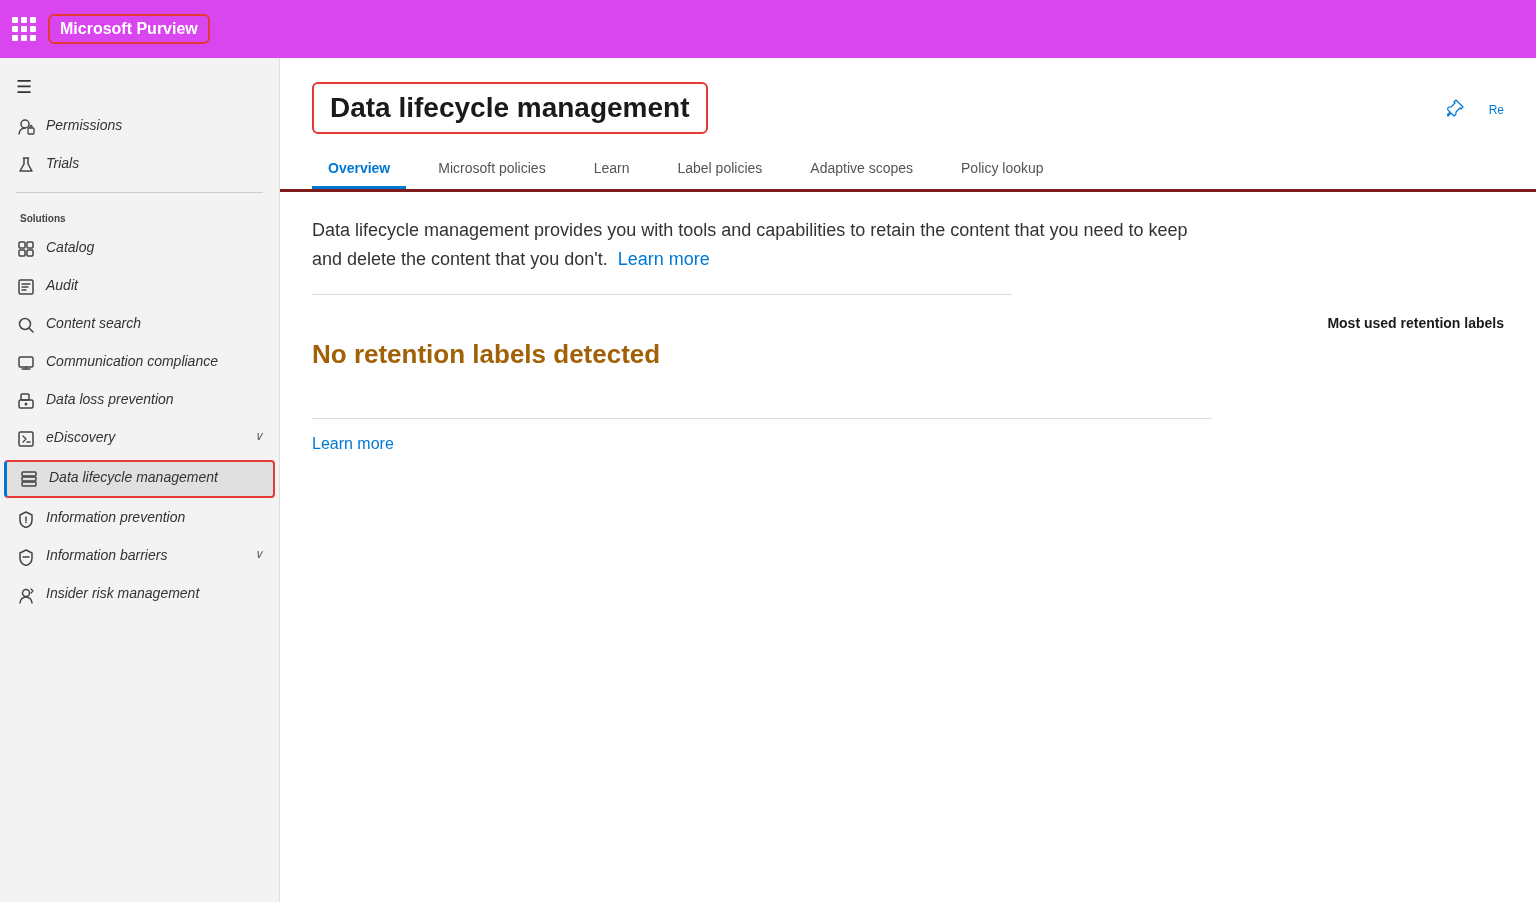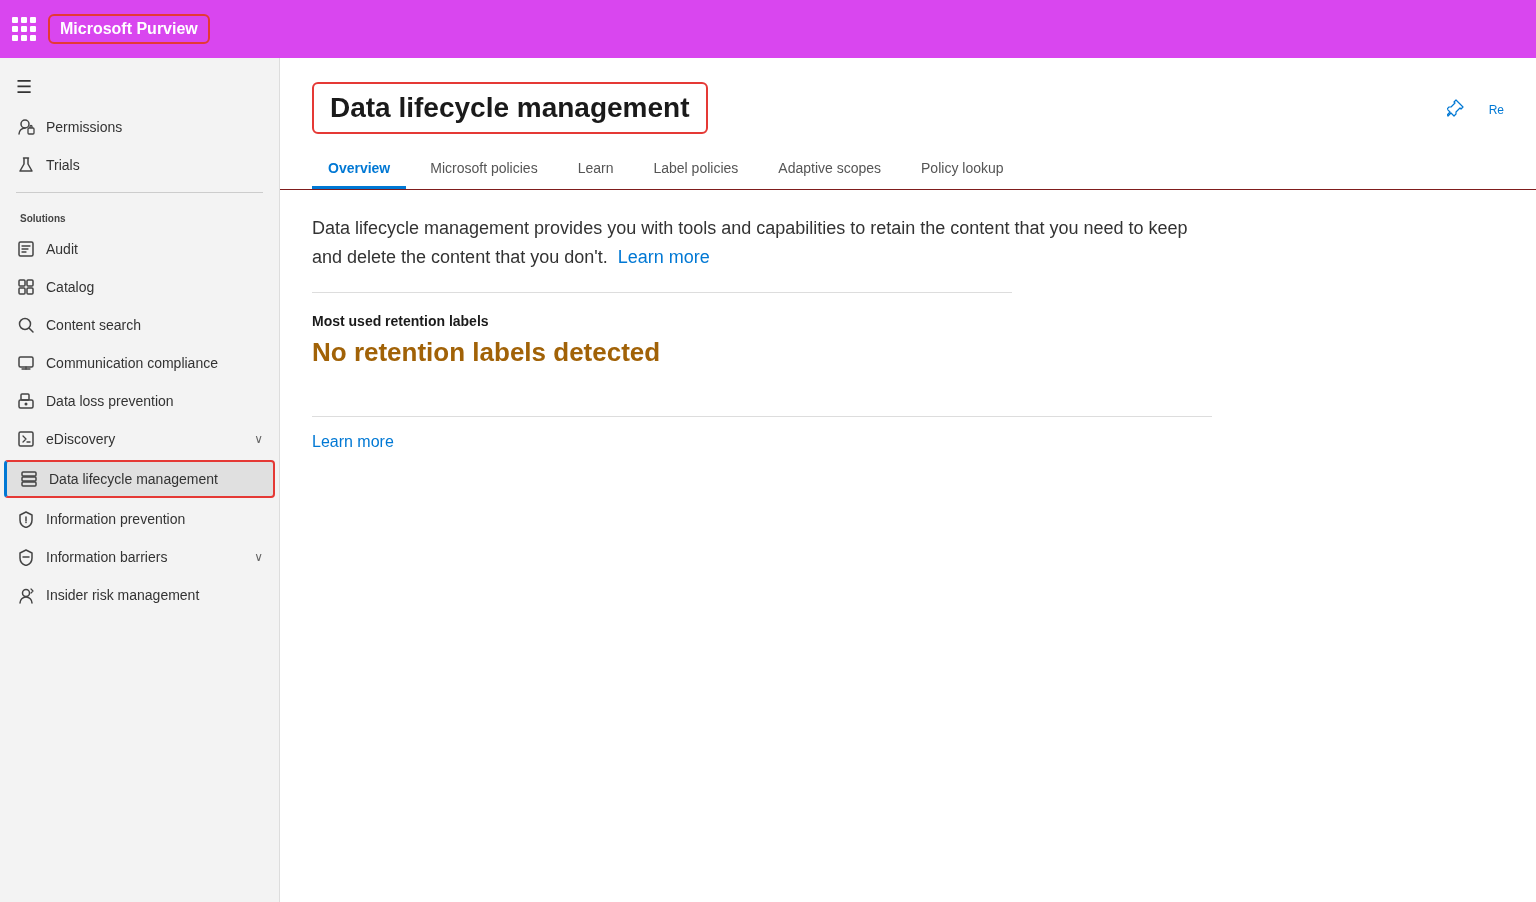--- a/index.html
+++ b/index.html
@@ -72,13 +72,14 @@
     }
     .sidebar-item {
       display: flex;
-      align-items: center;
+      align-items: flex-start;
       padding: 9px 16px 9px 16px;
       cursor: pointer;
       font-size: 14px;
       color: #333;
       gap: 10px;
       position: relative;
+      font-style: italic;
     }
     .sidebar-item.active {
       background: #e0e0e0;

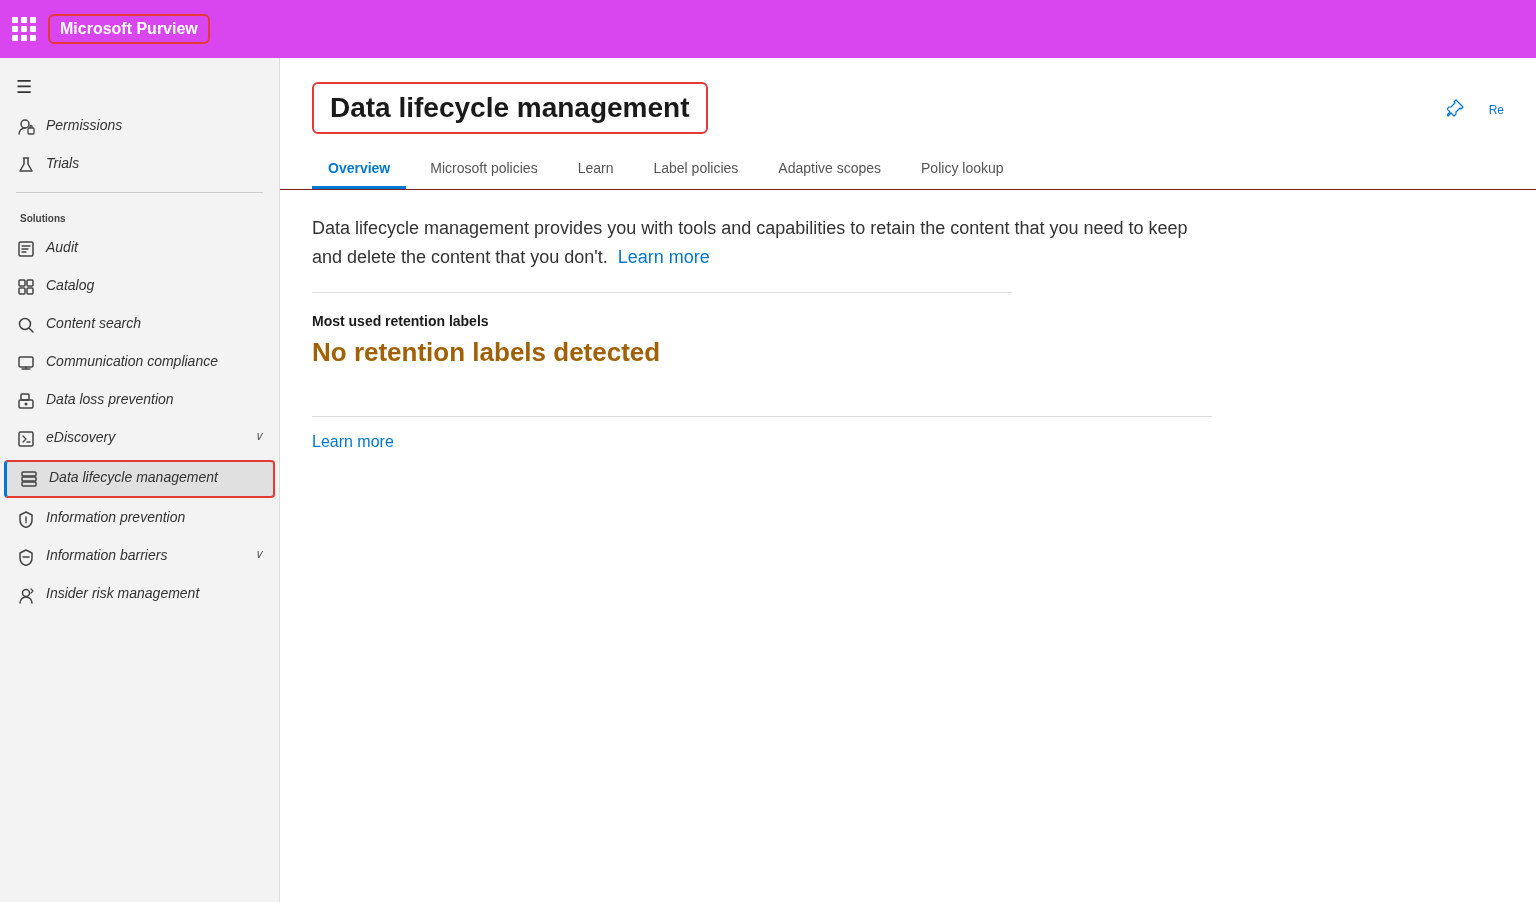--- a/index.html
+++ b/index.html
@@ -144,9 +144,9 @@
     }
     .tabs-bar {
       display: flex;
-      gap: 8px;
+      gap: 16px;
       padding: 0 32px;
-      border-bottom: 1px solid #7f1d1d;
+      border-bottom: 3px solid #7f1d1d;
       margin-top: 16px;
     }
     .tab {

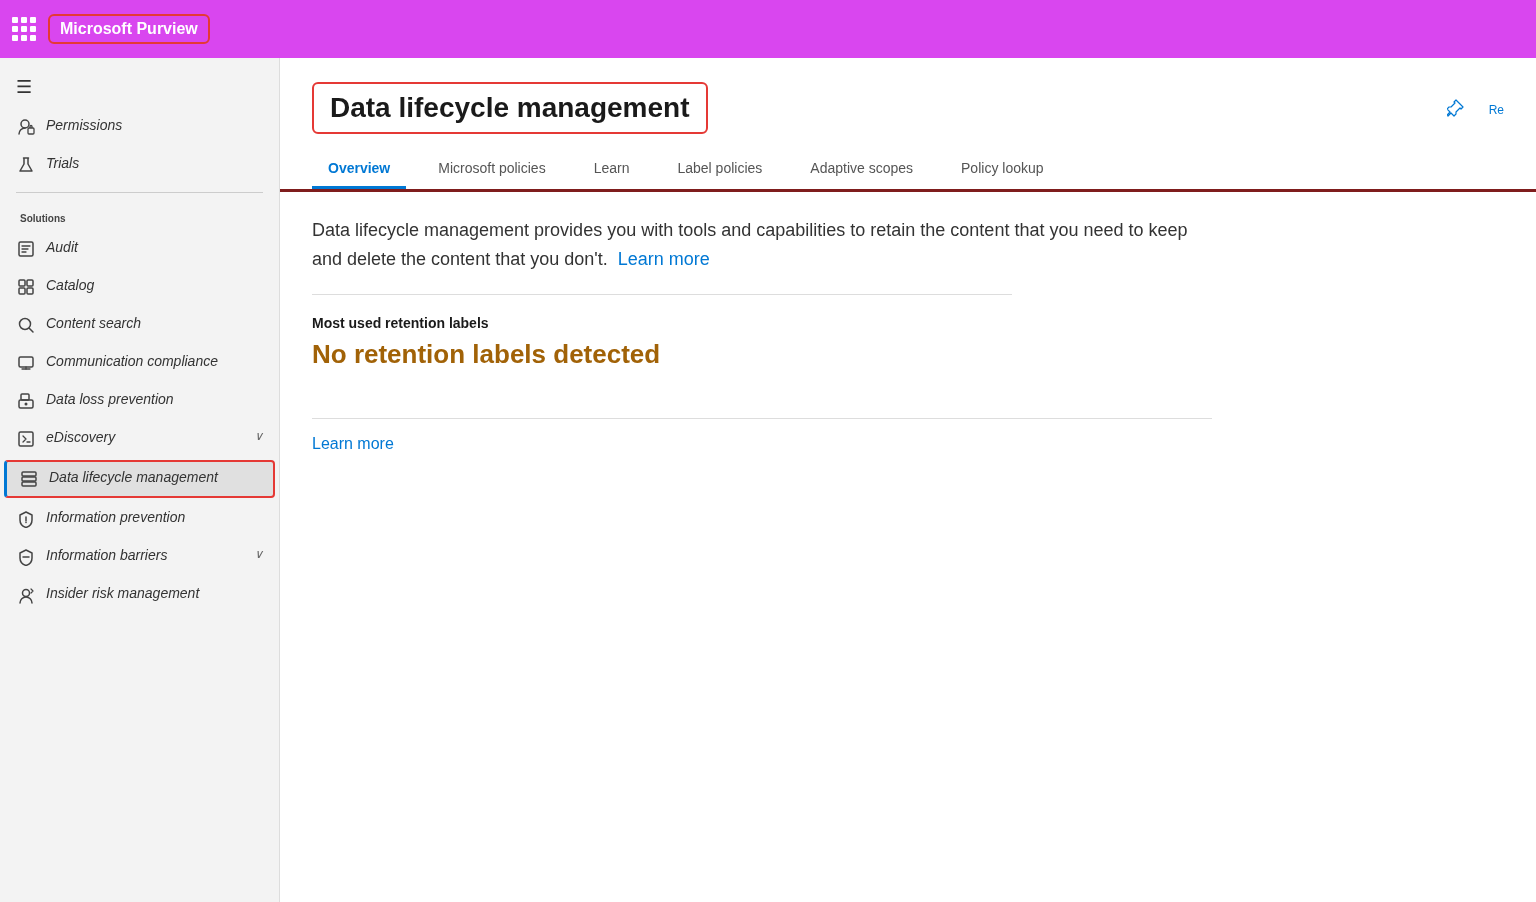--- a/index.html
+++ b/index.html
@@ -266,16 +266,6 @@
     <div class="sidebar-item">
       <span class="item-icon">
         <svg width="18" height="18" viewBox="0 0 18 18" fill="none">
-          <rect x="2" y="2" width="14" height="14" rx="1.5" stroke="#444" stroke-width="1.5"></rect>
-          <path d="M5 6h8M5 9h6M5 12h4" stroke="#444" stroke-width="1.3" stroke-linecap="round"></path>
-        </svg>
-      </span>
-      <span class="item-label">Audit</span>
-    </div>
-
-    <div class="sidebar-item">
-      <span class="item-icon">
-        <svg width="18" height="18" viewBox="0 0 18 18" fill="none">
           <rect x="2" y="2" width="6" height="6" rx="1" stroke="#444" stroke-width="1.5"></rect>
           <rect x="10" y="2" width="6" height="6" rx="1" stroke="#444" stroke-width="1.5"></rect>
           <rect x="2" y="10" width="6" height="6" rx="1" stroke="#444" stroke-width="1.5"></rect>
@@ -283,6 +273,16 @@
         </svg>
       </span>
       <span class="item-label">Catalog</span>
+    </div>
+
+    <div class="sidebar-item">
+      <span class="item-icon">
+        <svg width="18" height="18" viewBox="0 0 18 18" fill="none">
+          <rect x="2" y="2" width="14" height="14" rx="1.5" stroke="#444" stroke-width="1.5"></rect>
+          <path d="M5 6h8M5 9h6M5 12h4" stroke="#444" stroke-width="1.3" stroke-linecap="round"></path>
+        </svg>
+      </span>
+      <span class="item-label">Audit</span>
     </div>
 
     <div class="sidebar-item">

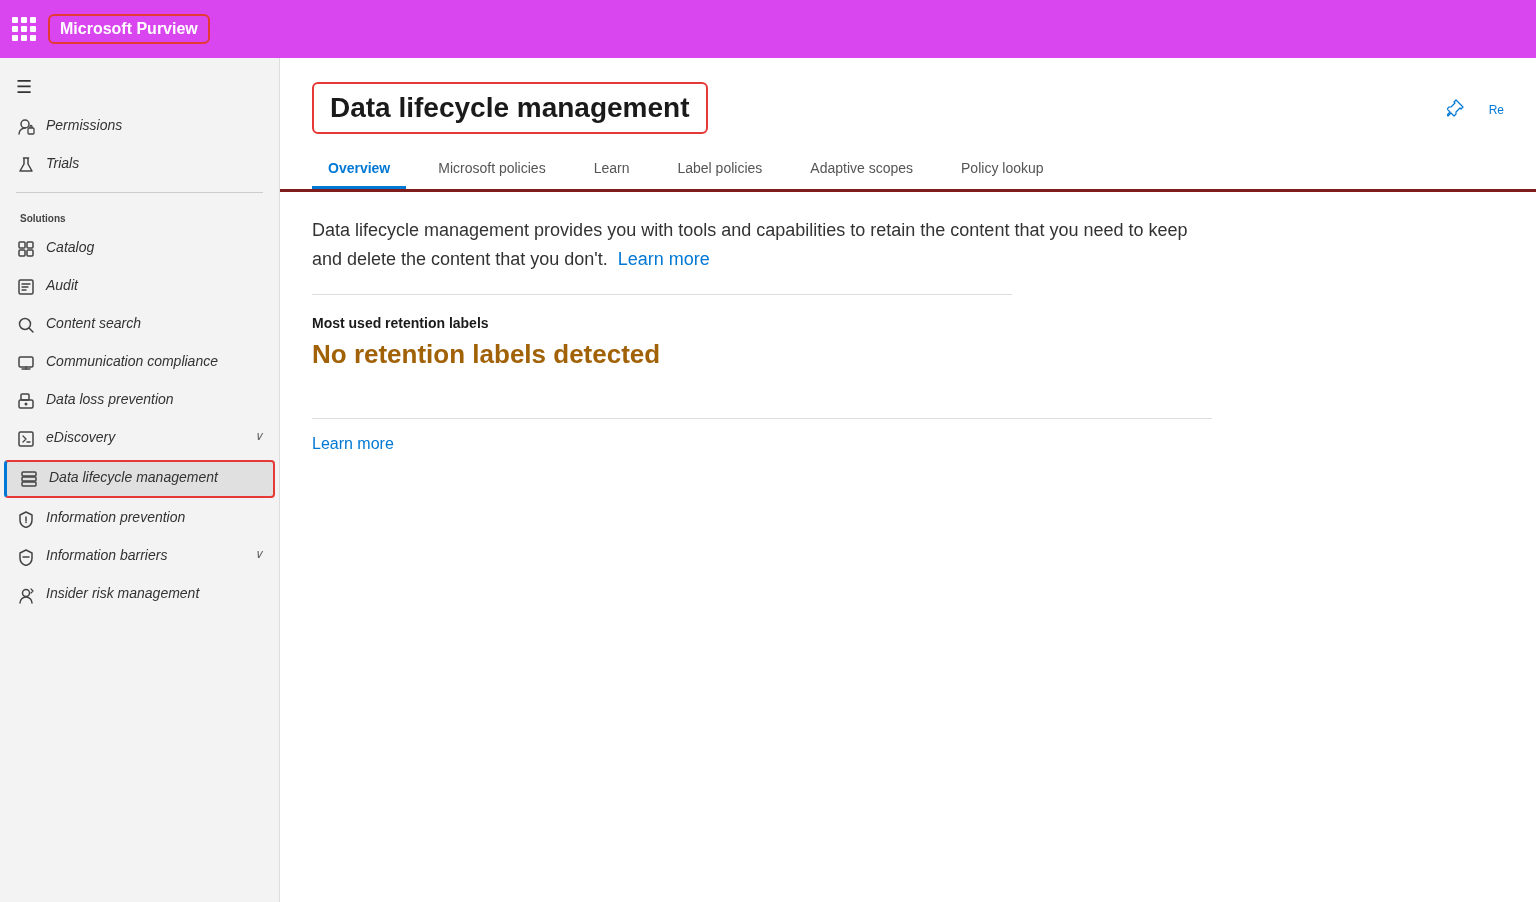--- a/index.html
+++ b/index.html
@@ -187,6 +187,7 @@
       font-weight: 600;
       color: #1a1a1a;
       margin-bottom: 8px;
+      text-align: right;
     }
     .no-data-title {
       font-size: 26px;

